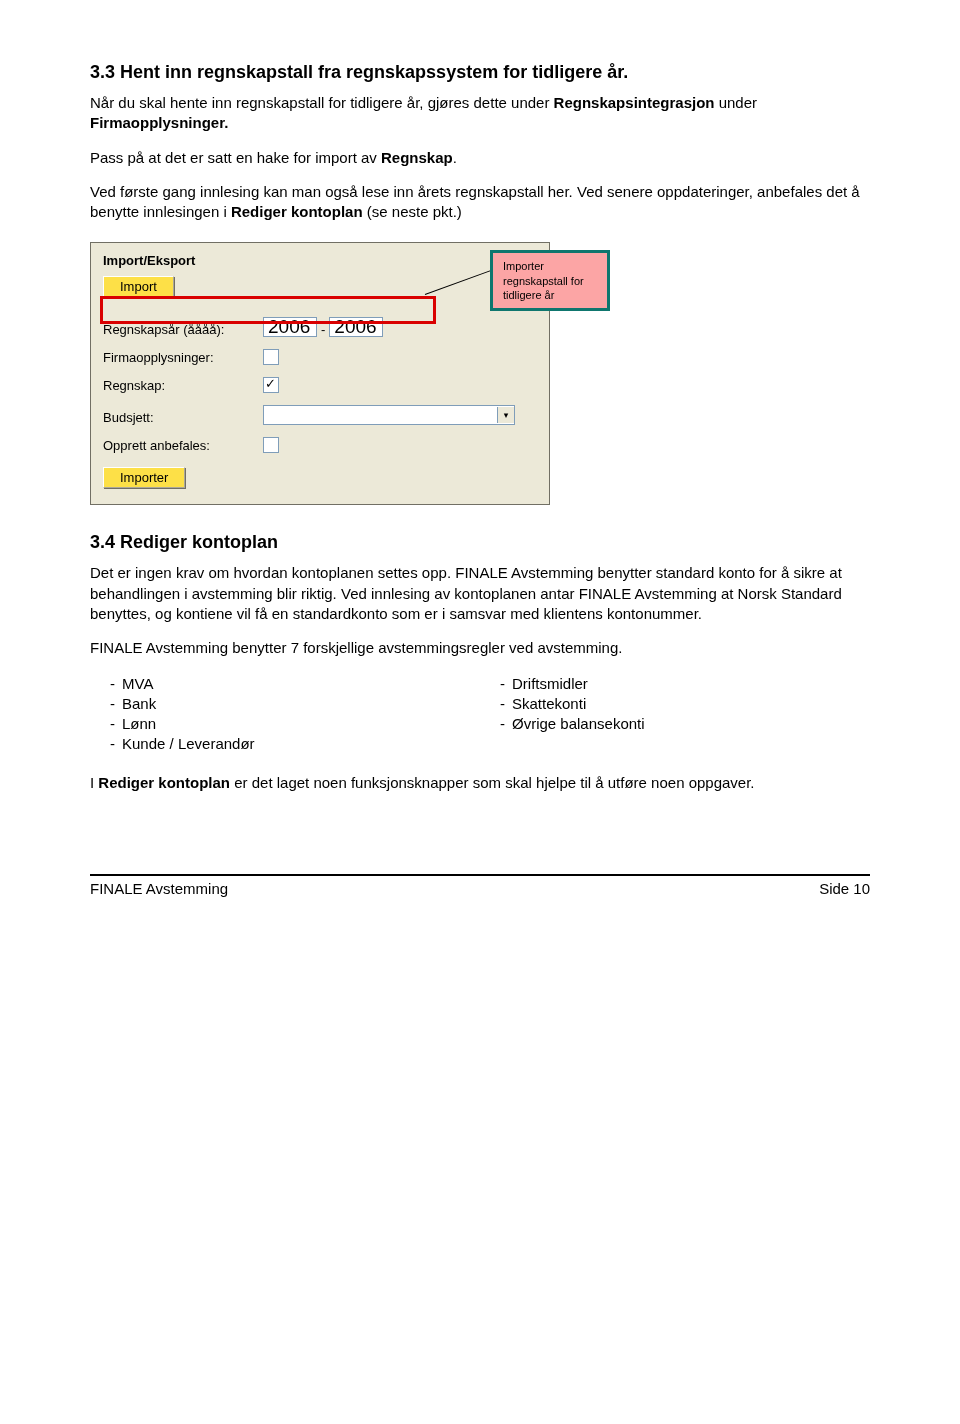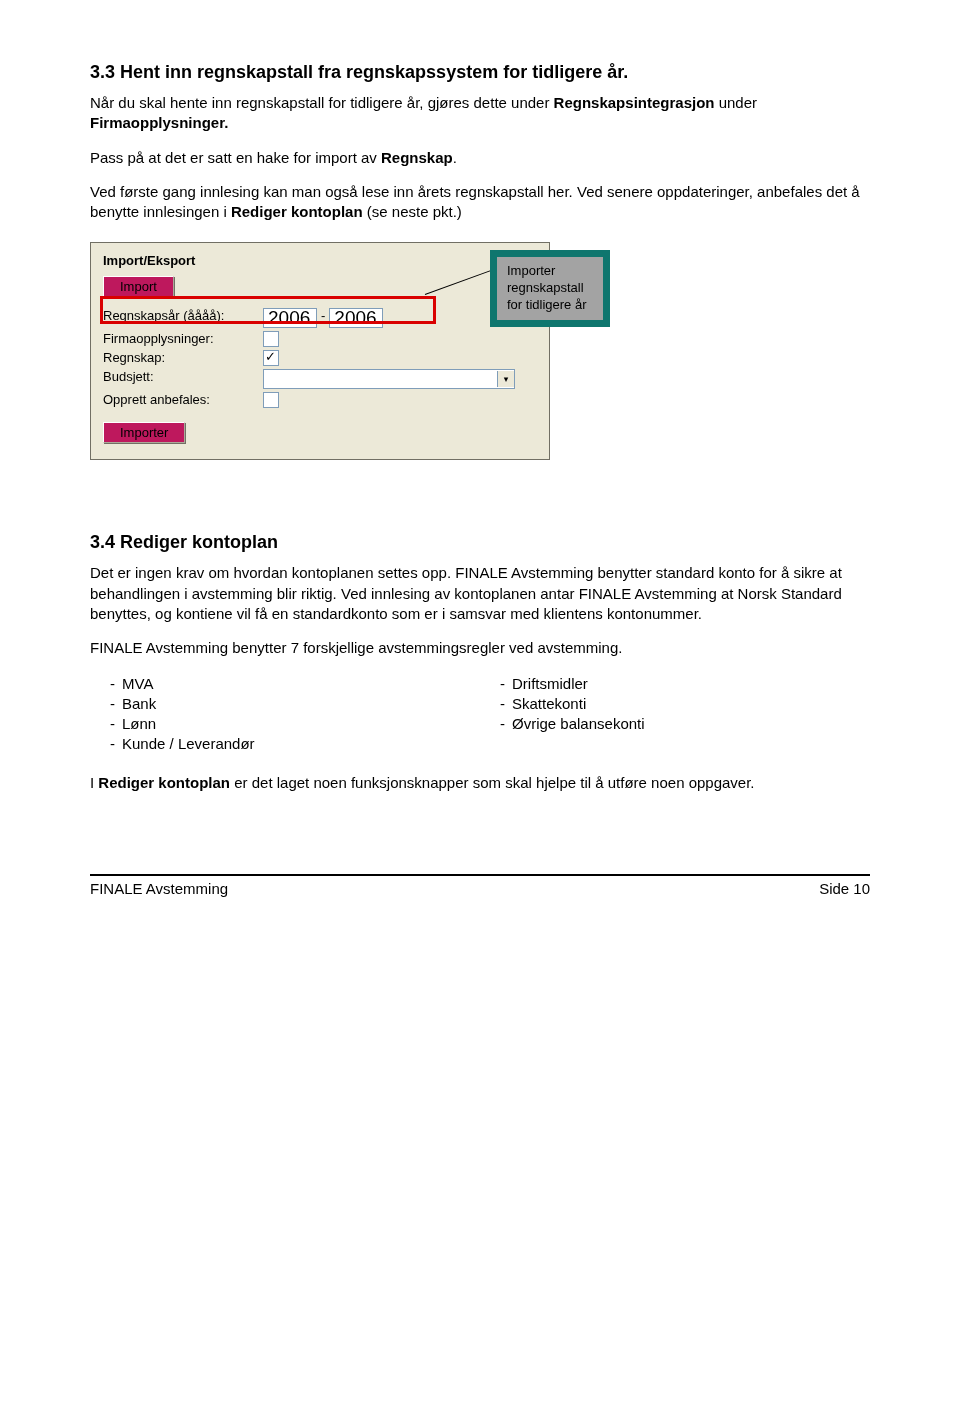--- a/index.html
+++ b/index.html
@@ -134,10 +134,10 @@
   }
   .anno-box {
     position: absolute;
-    border: 7px solid #0f766e;
-    background: #a3a3a3;
+    border: 3px solid #0f766e;
+    background: #fca5a5;
     padding: 6px 10px;
-    font-size: 13px;
+    font-size: 11px;
     line-height: 1.3;
     width: 120px;
     box-sizing: border-box;

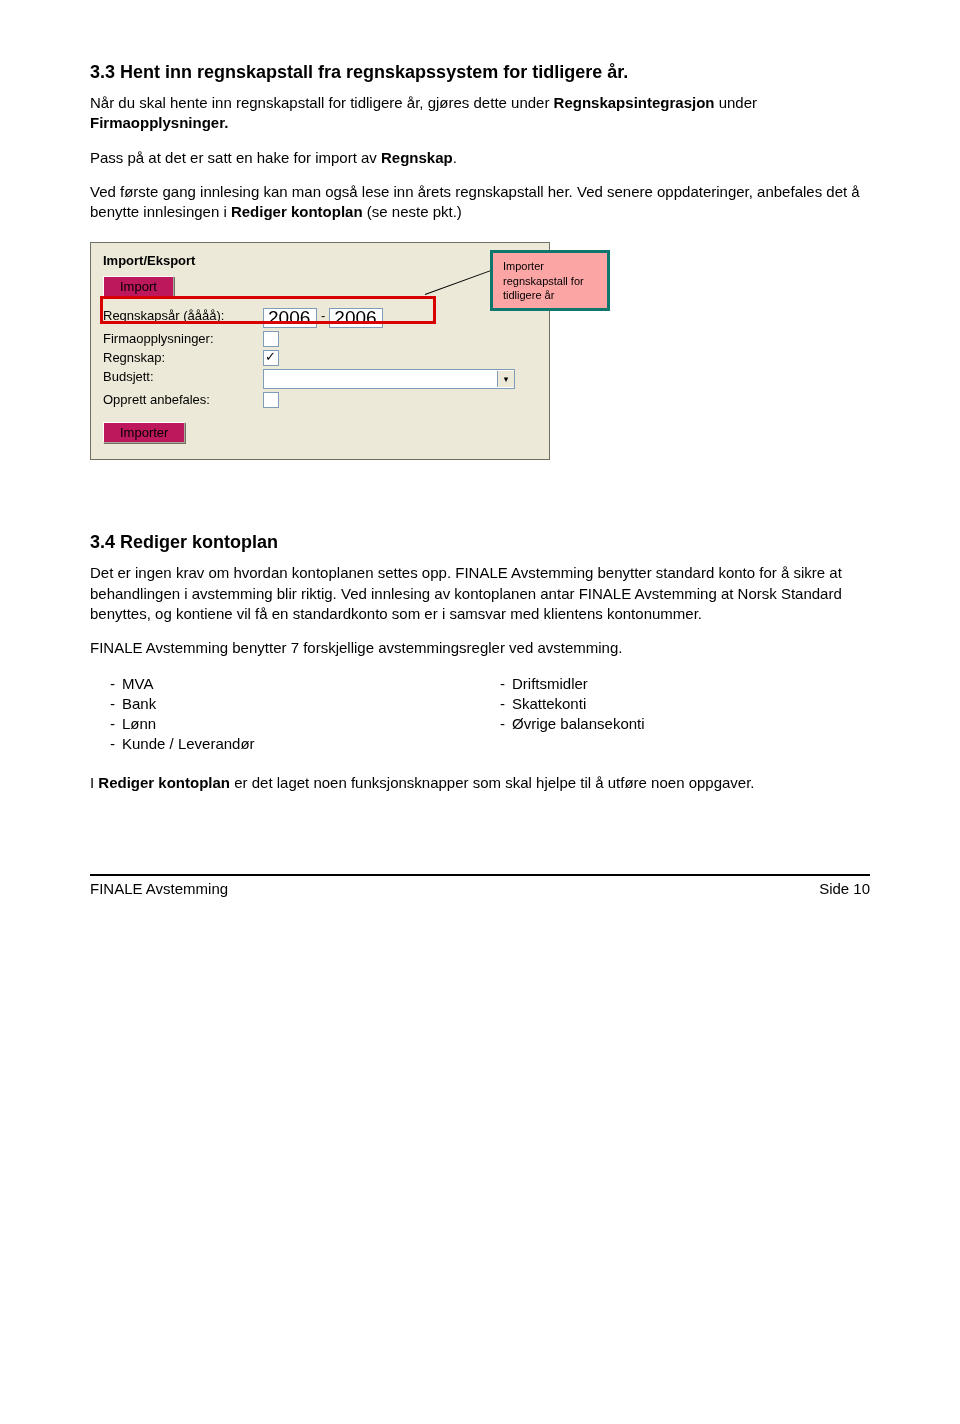--- a/index.html
+++ b/index.html
@@ -51,7 +51,7 @@
   }
   .ss-btn {
     display: inline-block;
-    background: #be185d;
+    background: #fde047;
     border: 1px solid #aca899;
     border-top-color: #fff;
     border-left-color: #fff;

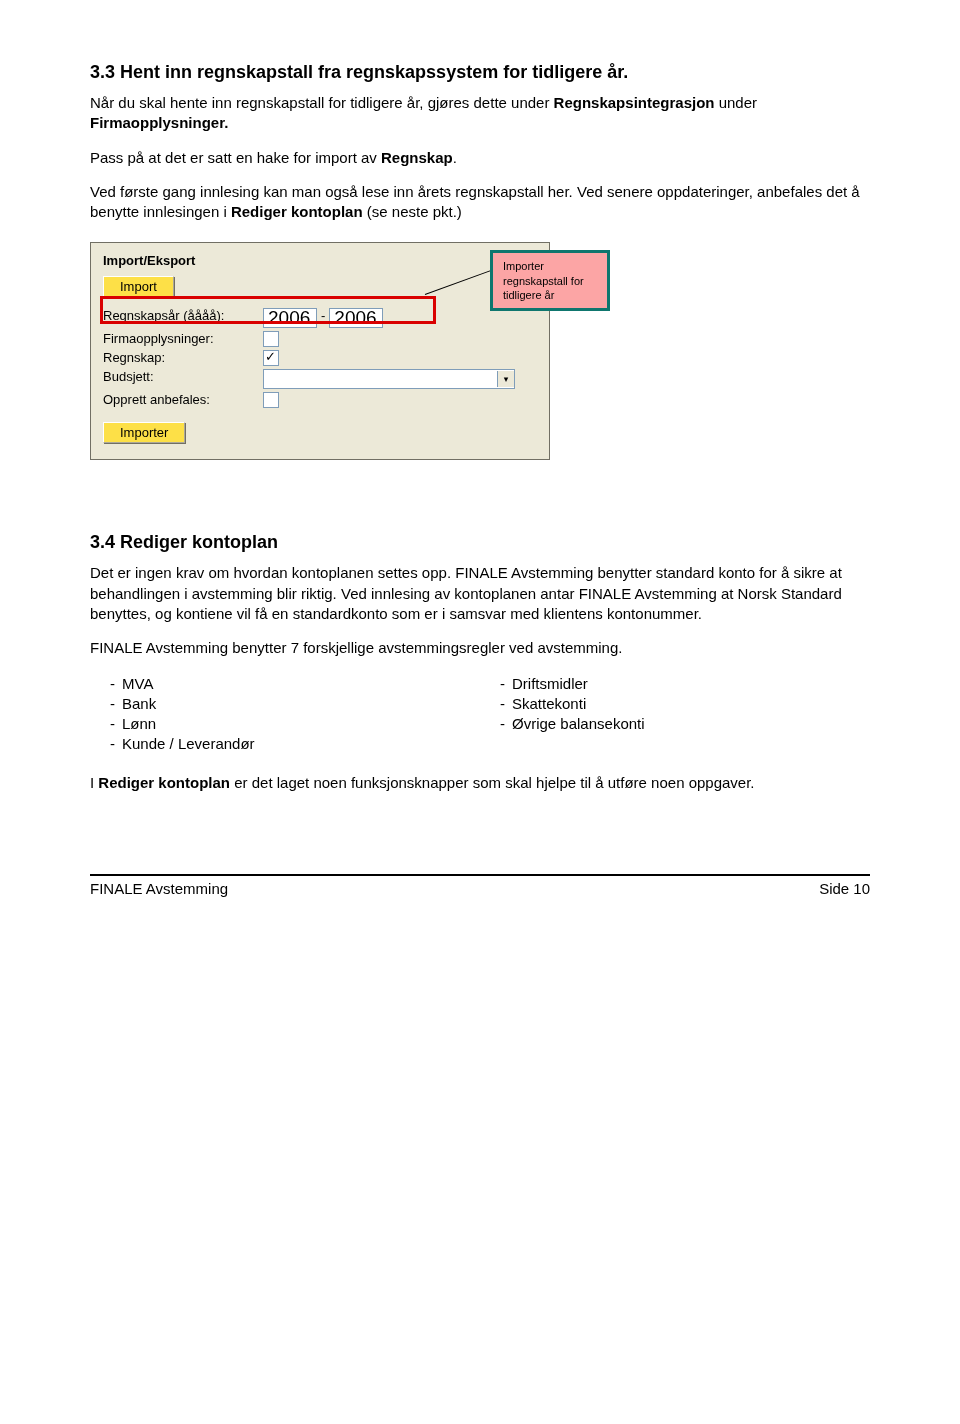--- a/index.html
+++ b/index.html
@@ -62,8 +62,8 @@
   }
   .ss-row {
     display: flex;
-    align-items: flex-start;
-    margin: 3px 0;
+    align-items: flex-end;
+    margin: 12px 0;
   }
   .ss-label {
     width: 160px;

